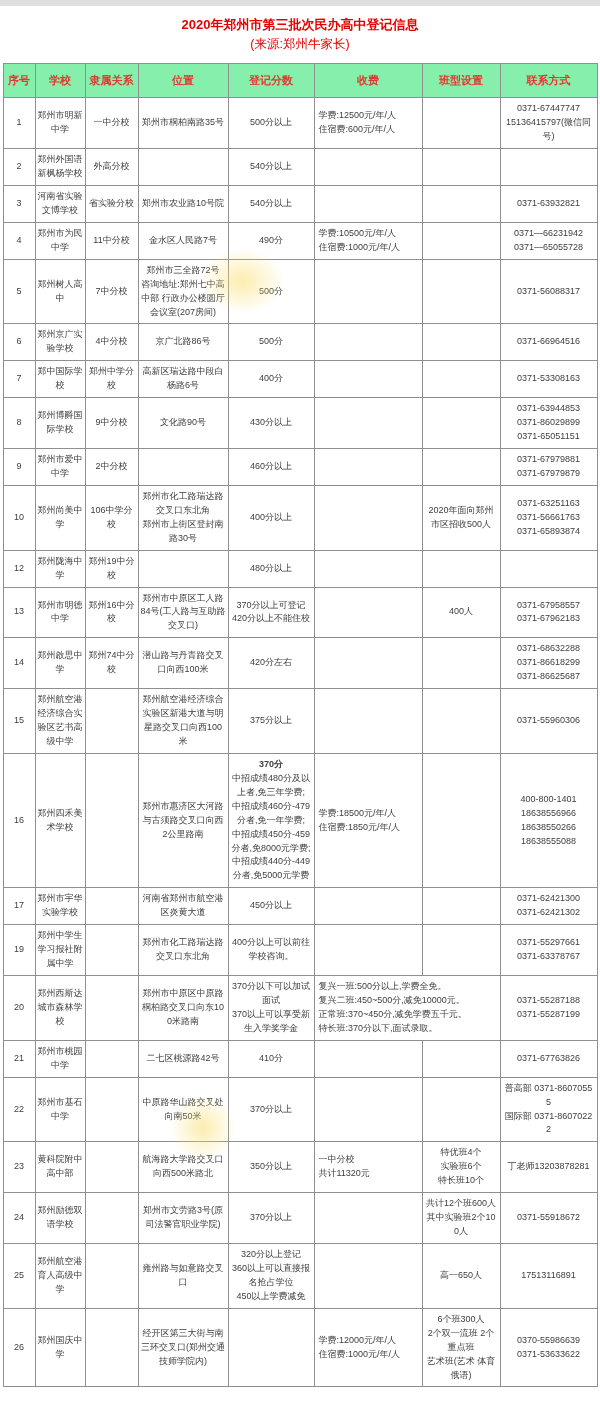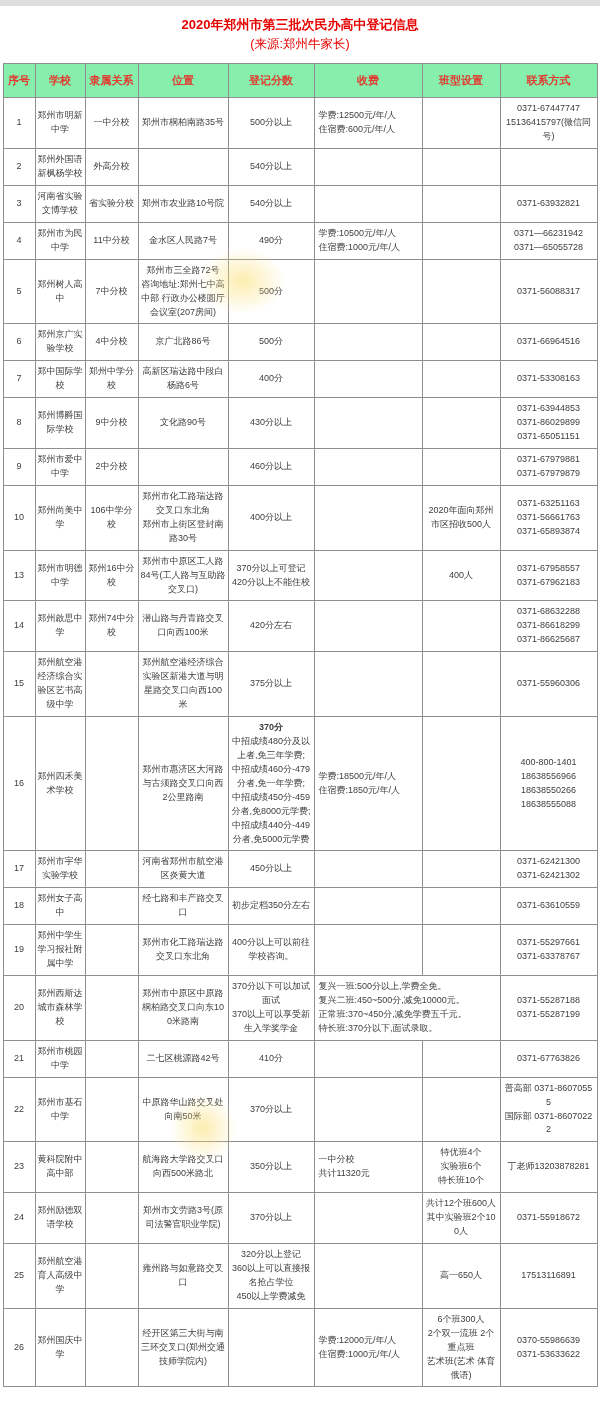--- a/index.html
+++ b/index.html
@@ -176,6 +176,16 @@
 0371-65893874</td>
   </tr>
         <tr>
+    <td class="col-no">12</td>
+    <td class="col-school">郑州陇海中学</td>
+    <td class="col-affiliation">郑州19中分校</td>
+    <td class="col-location"></td>
+    <td class="col-score">480分以上</td>
+    <td class="col-fees"></td>
+    <td class="col-classes"></td>
+    <td class="col-contact"></td>
+  </tr>
+        <tr>
     <td class="col-no">13</td>
     <td class="col-school">郑州市明德中学</td>
     <td class="col-affiliation">郑州16中分校</td>

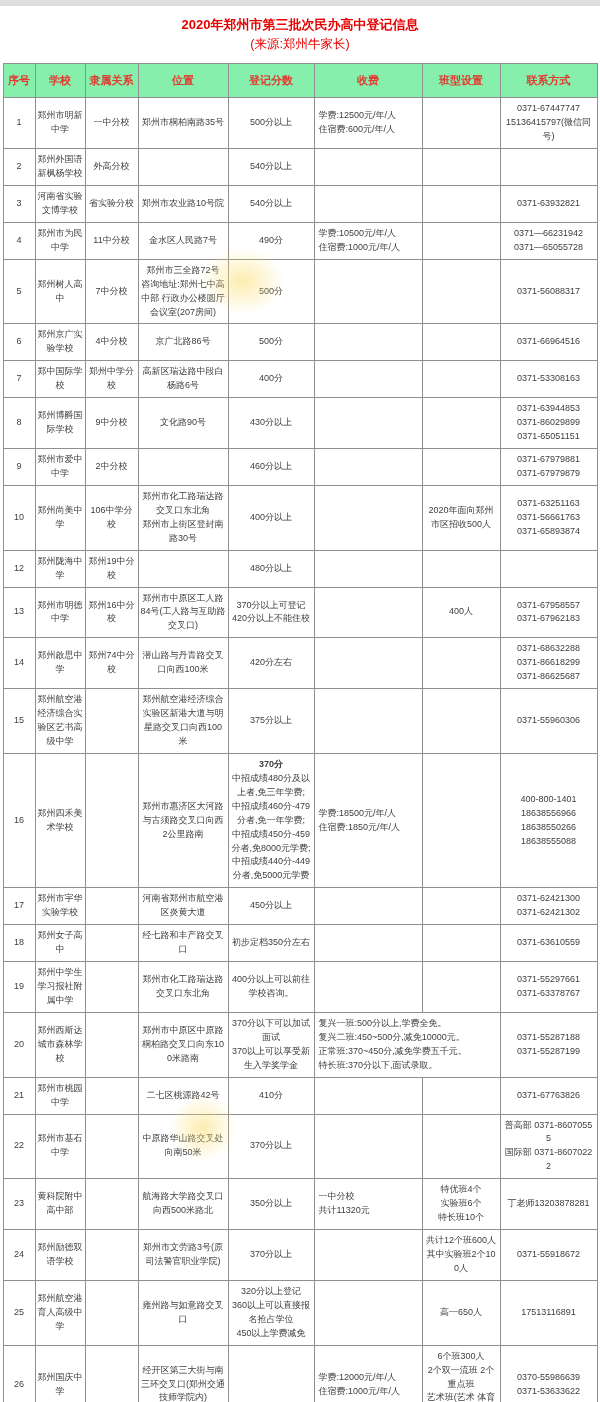--- a/index.html
+++ b/index.html
@@ -249,16 +249,6 @@
 0371-62421302</td>
   </tr>
         <tr>
-    <td class="col-no">18</td>
-    <td class="col-school">郑州女子高中</td>
-    <td class="col-affiliation"></td>
-    <td class="col-location">经七路和丰产路交叉口</td>
-    <td class="col-score">初步定档350分左右</td>
-    <td class="col-fees"></td>
-    <td class="col-classes"></td>
-    <td class="col-contact">0371-63610559</td>
-  </tr>
-        <tr>
     <td class="col-no">19</td>
     <td class="col-school">郑州中学生学习报社附属中学</td>
     <td class="col-affiliation"></td>

